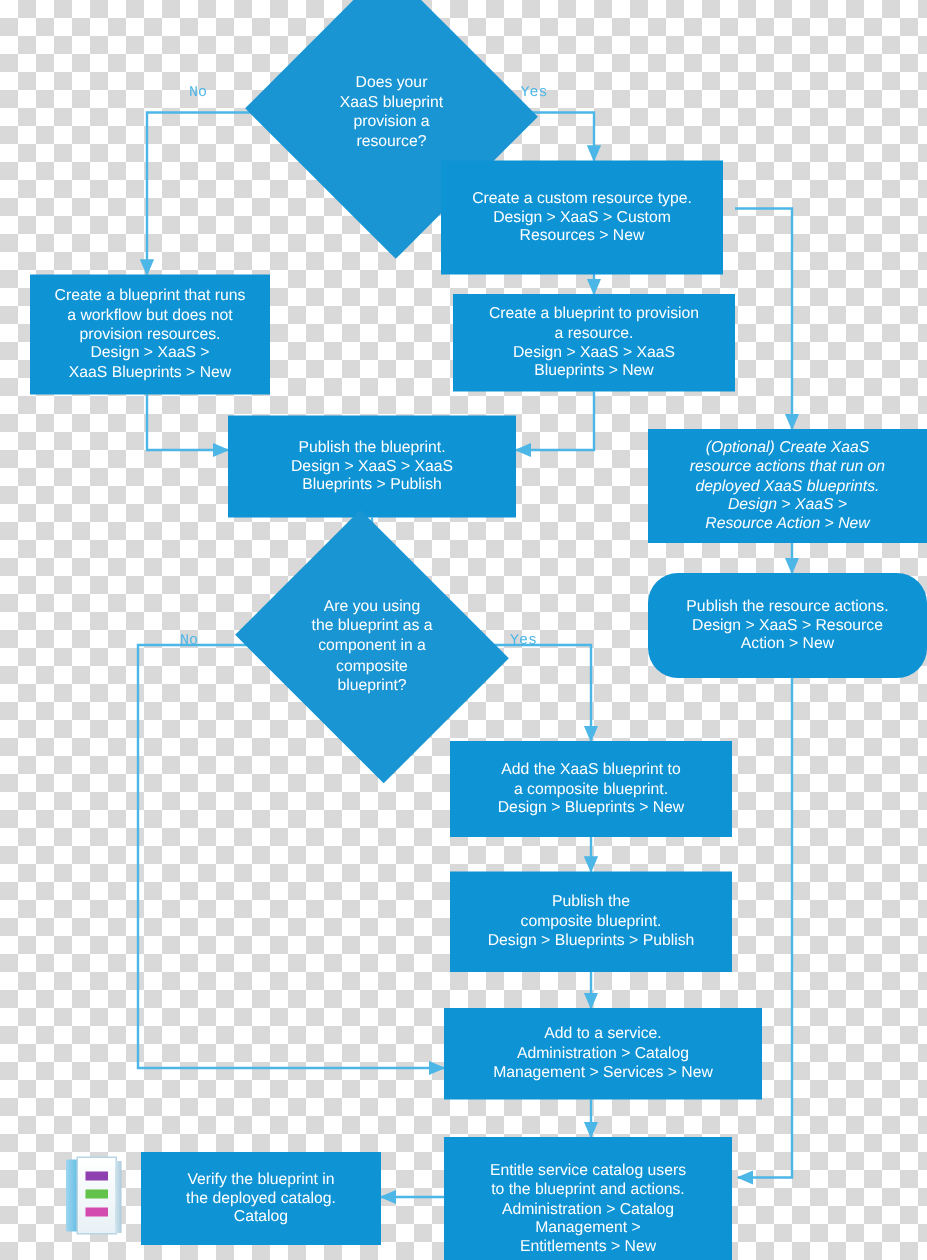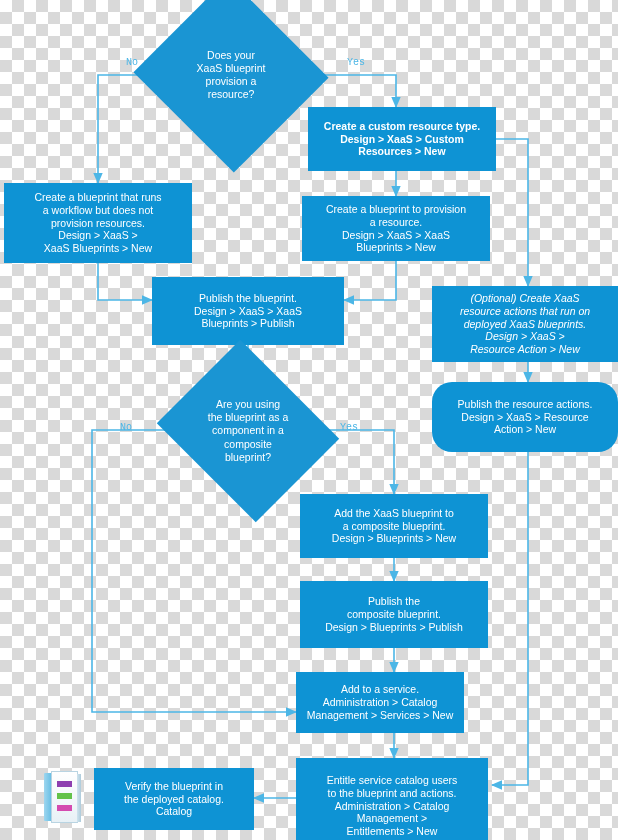--- a/index.html
+++ b/index.html
@@ -119,7 +119,7 @@
     </g>
   </svg>
 
-  <div class="diamond" style="left:160px;top:8px;width:142px;height:134px;">
+  <div class="diamond" style="left:190px;top:8px;width:142px;height:134px;">
     <div class="shape"></div>
     <div class="txt">Does your
 XaaS blueprint

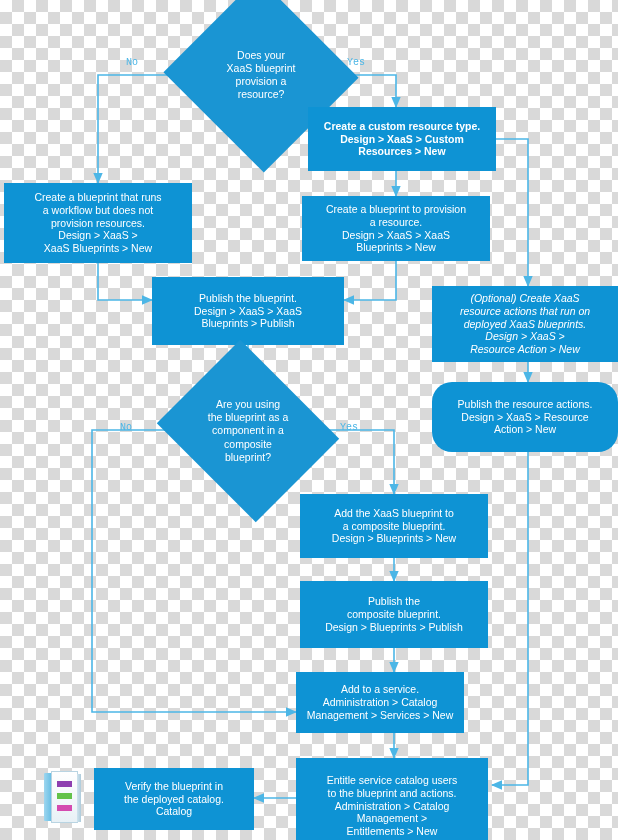--- a/index.html
+++ b/index.html
@@ -130,7 +130,7 @@
   <div class="edge-label" style="left:126px;top:57px;">No</div>
   <div class="edge-label" style="left:347px;top:57px;">Yes</div>
 
-  <div class="node" style="left:308px;top:107px;width:188px;height:64px;font-weight:bold;">
+  <div class="node" style="left:294px;top:107px;width:188px;height:76px;">
     <span class="txt">Create a custom resource type.
 Design &gt; XaaS &gt; Custom
 Resources &gt; New</span>

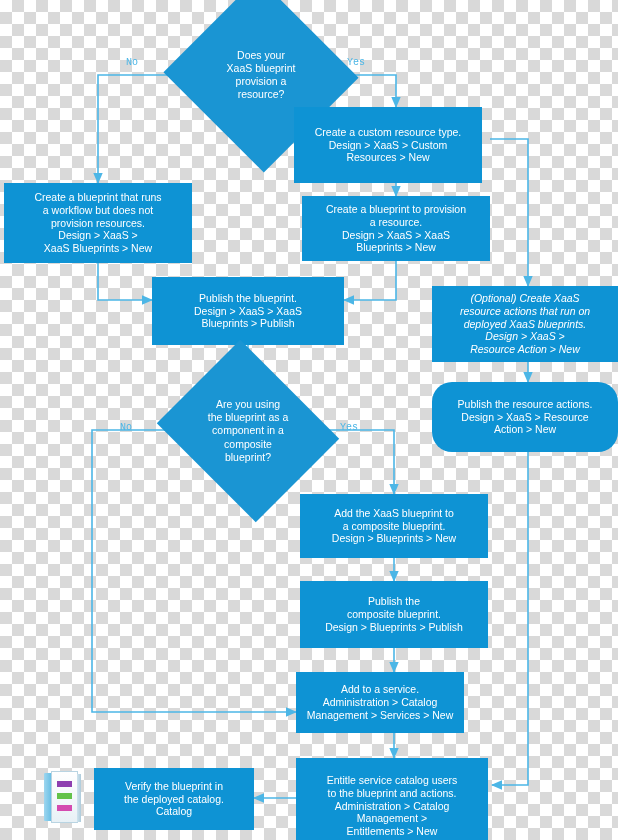--- a/index.html
+++ b/index.html
@@ -136,7 +136,7 @@
 Resources &gt; New</span>
   </div>
 
-  <div class="node" style="left:4px;top:183px;width:188px;height:80px;">
+  <div class="node" style="left:20px;top:183px;width:160px;height:80px;">
     <span class="txt">Create a blueprint that runs
 a workflow but does not
 provision resources.

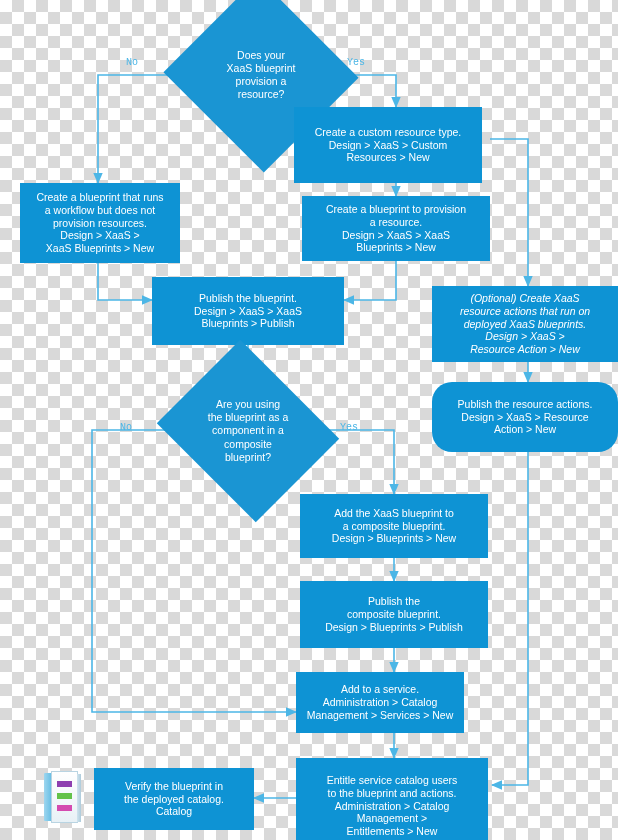--- a/index.html
+++ b/index.html
@@ -195,7 +195,7 @@
 Design &gt; Blueprints &gt; New</span>
   </div>
 
-  <div class="node" style="left:296px;top:672px;width:168px;height:61px;">
+  <div class="node" style="left:296px;top:672px;width:212px;height:61px;">
     <span class="txt">Add to a service.
 Administration &gt; Catalog
 Management &gt; Services &gt; New</span>

